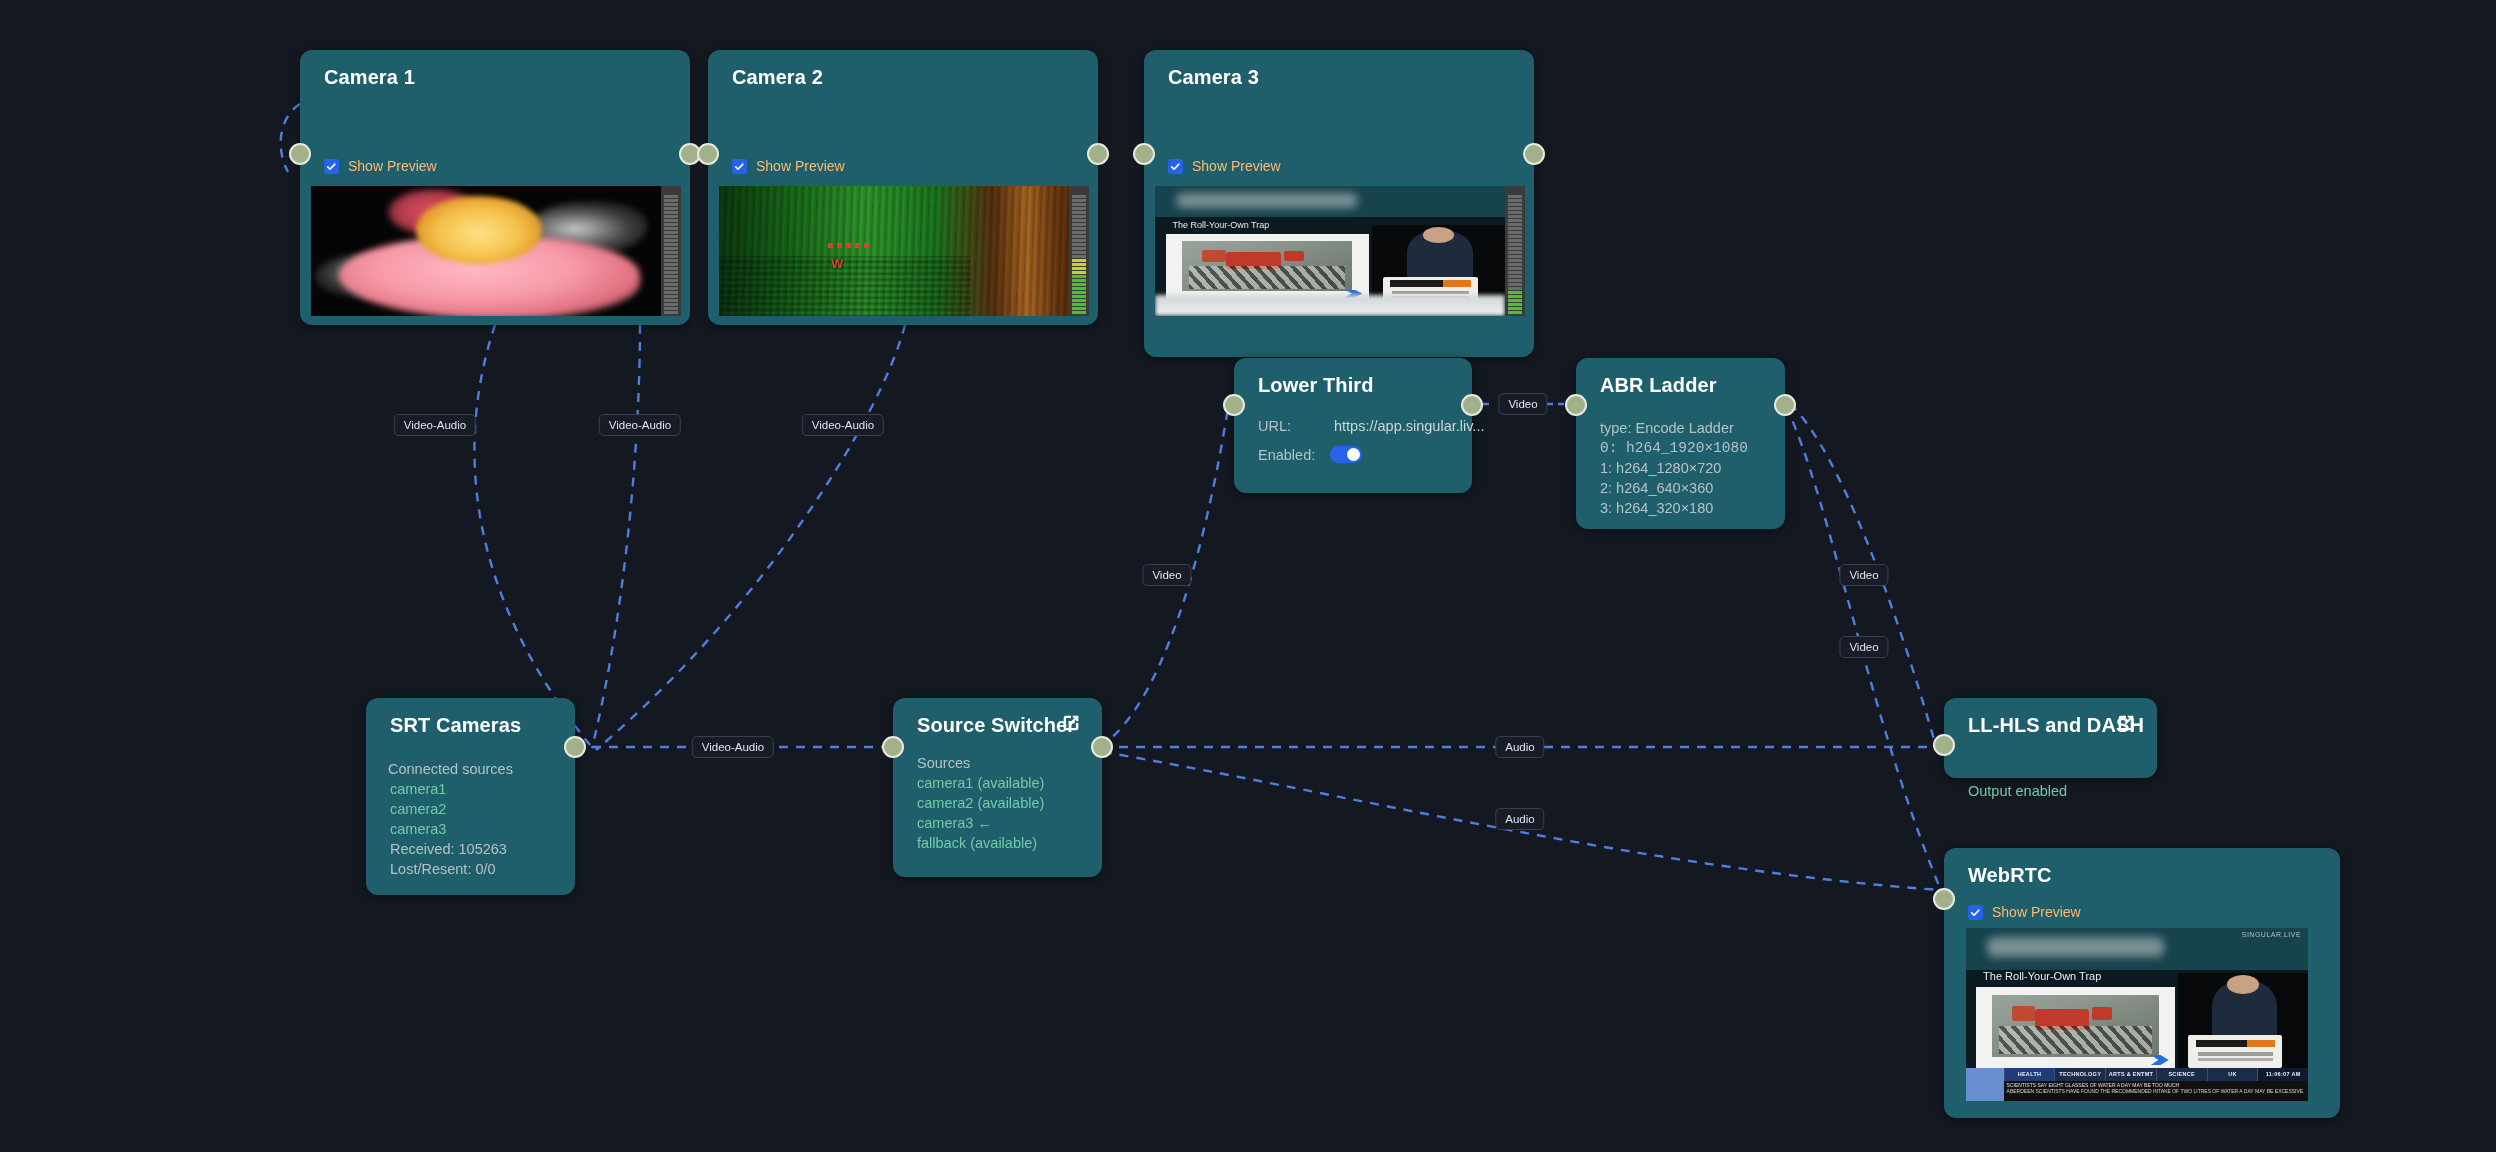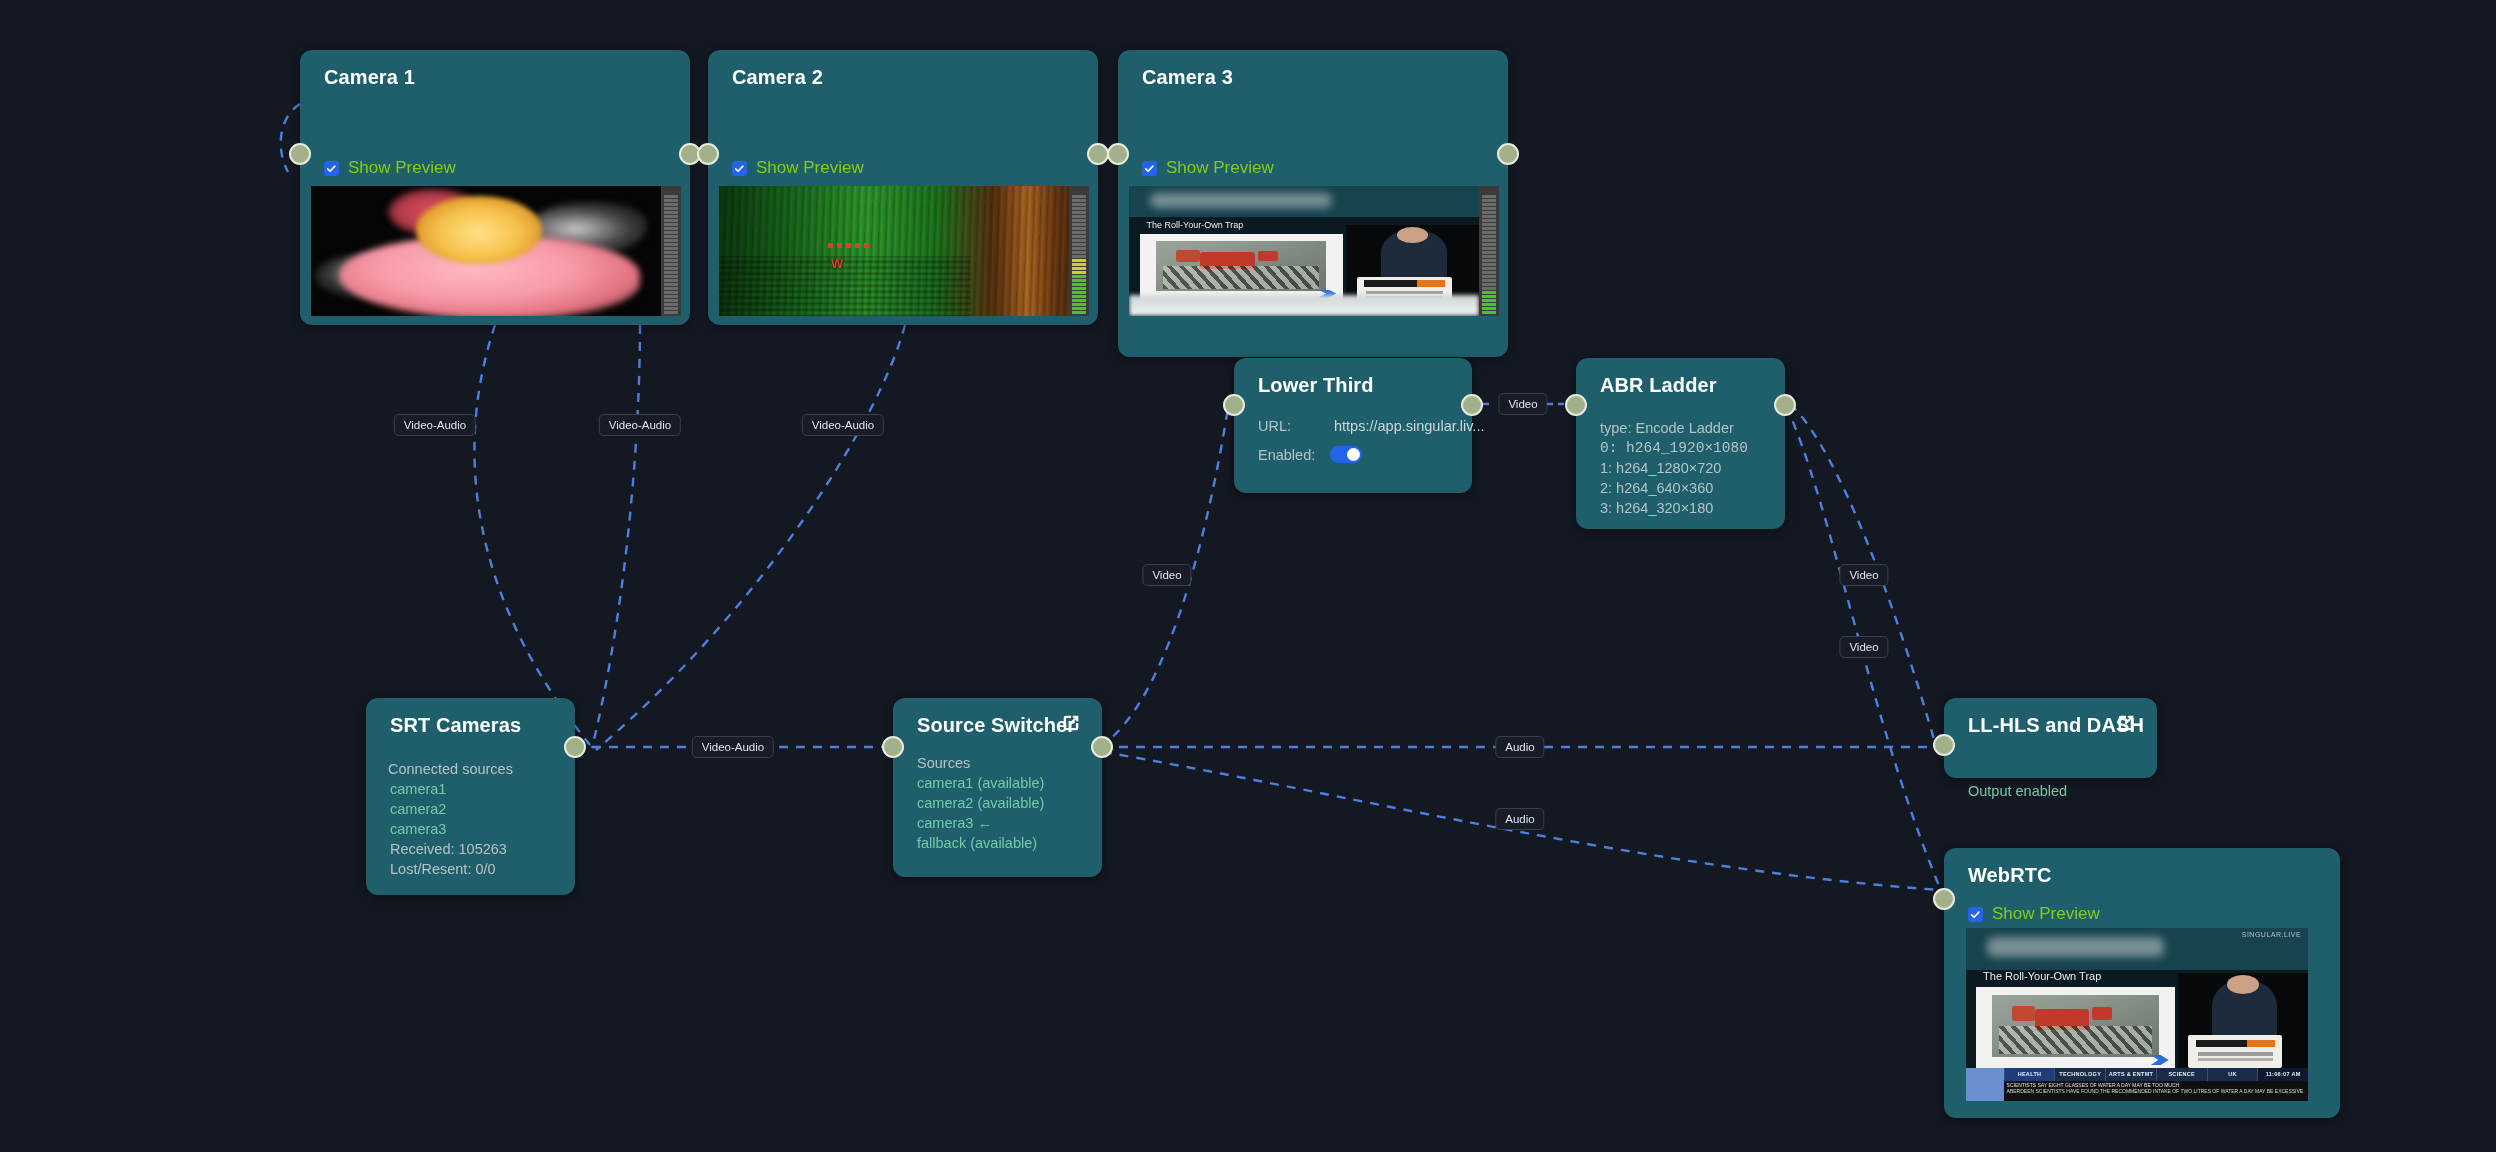--- a/index.html
+++ b/index.html
@@ -300,7 +300,7 @@
     </div>
   </div>
 
-  <div class="node" style="left:1118px;top:50px;width:390px;height:307px;">
+  <div class="node" style="left:1144px;top:50px;width:390px;height:307px;">
     <div class="node-title">Camera 3</div>
     <div class="handle" style="left:-11px;top:93px;"></div>
     <div class="handle" style="right:-11px;top:93px;"></div>

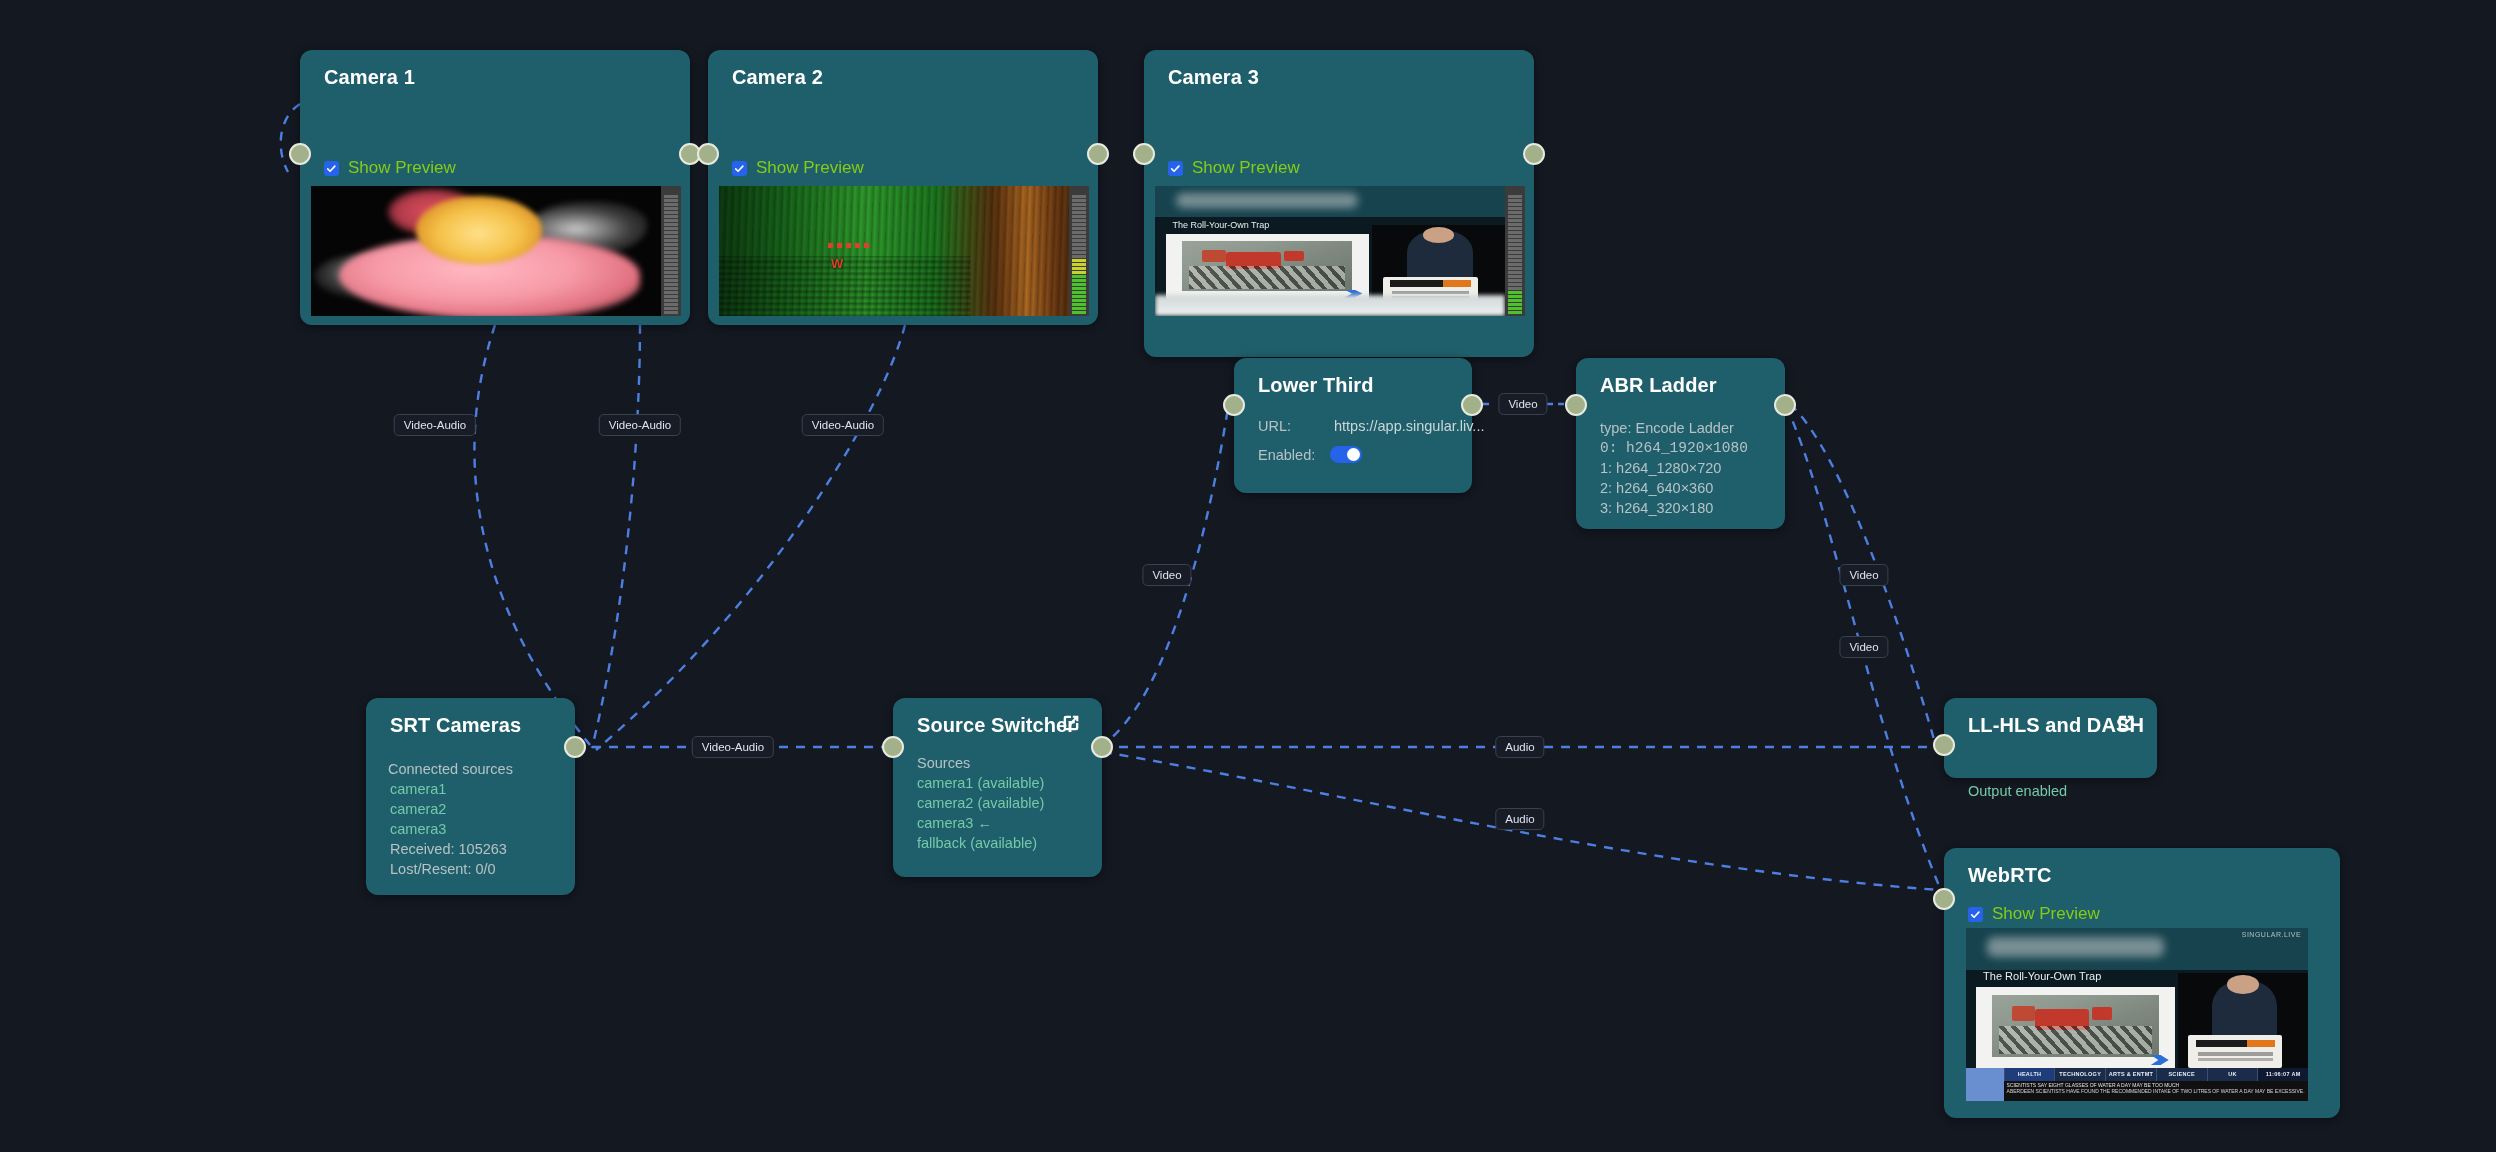--- a/index.html
+++ b/index.html
@@ -37,7 +37,7 @@
     display:flex;align-items:center;justify-content:center;flex:0 0 auto;
   }
   .cb svg{width:11px;height:11px;display:block;}
-  .cb-label{color:#84cc16;font-size:17px;white-space:nowrap;}
+  .cb-label{color:#fdba74;font-size:14px;white-space:nowrap;}
 
   
   .preview{position:absolute;background:#000;overflow:hidden;display:flex;}

